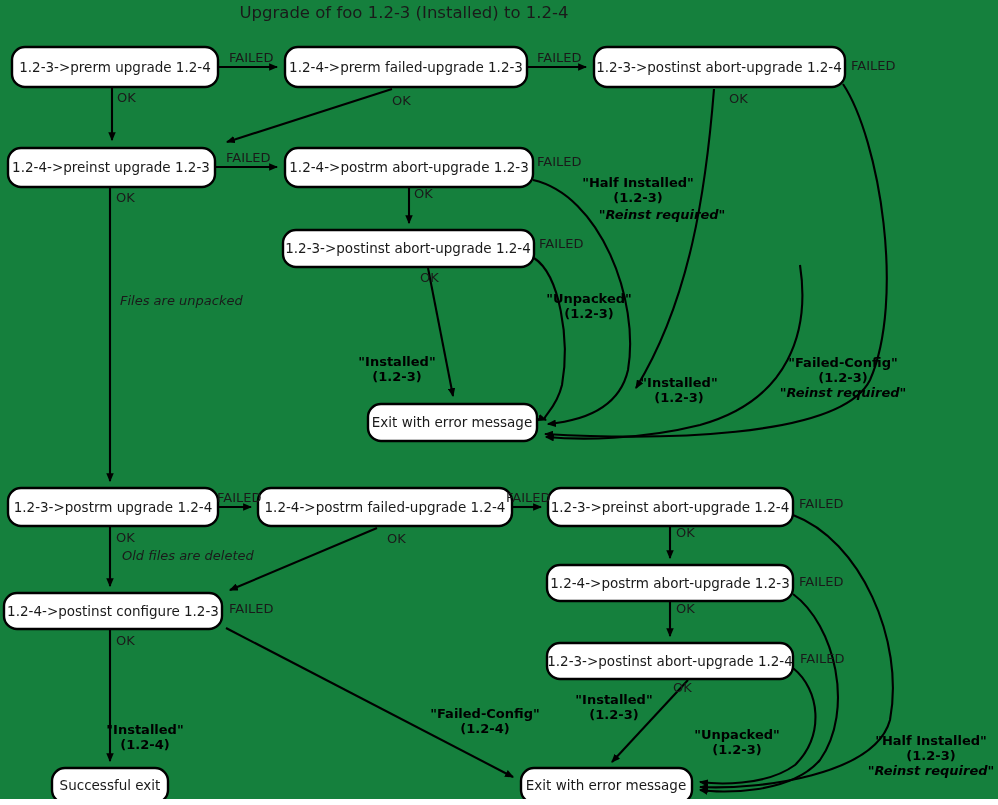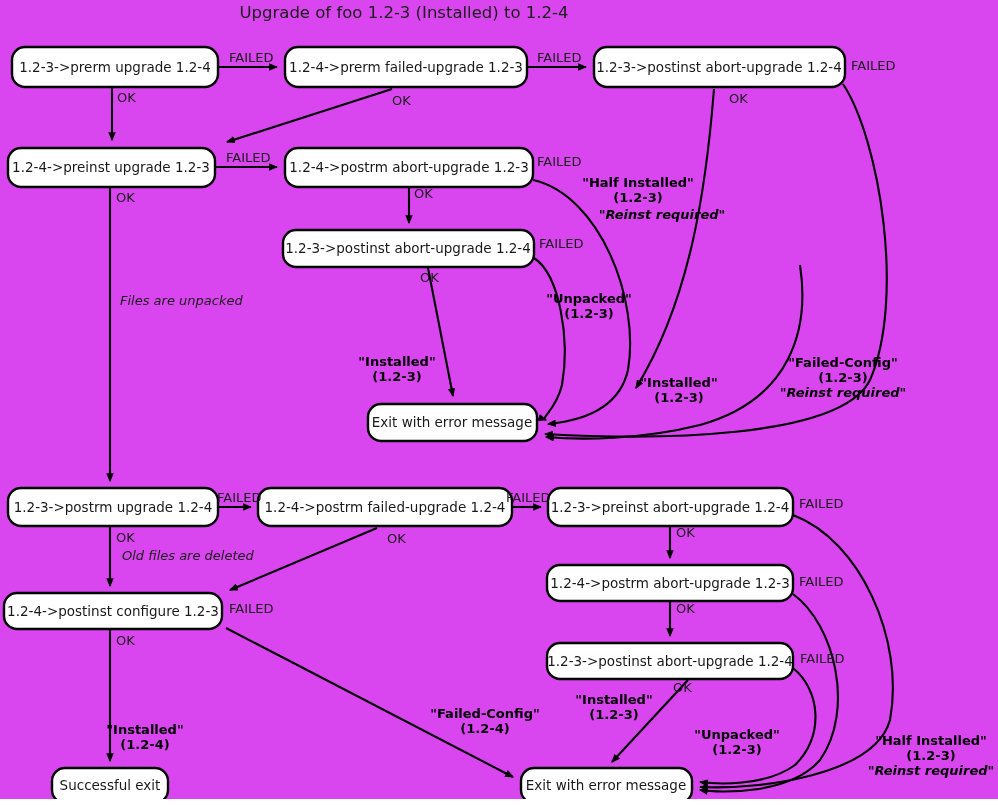--- a/index.html
+++ b/index.html
@@ -14,7 +14,7 @@
     position: relative;
     width: 998px;
     height: 799px;
-    background: #d946ef;
+    background: #15803d;
     overflow: hidden;
   }
   svg#flow {

